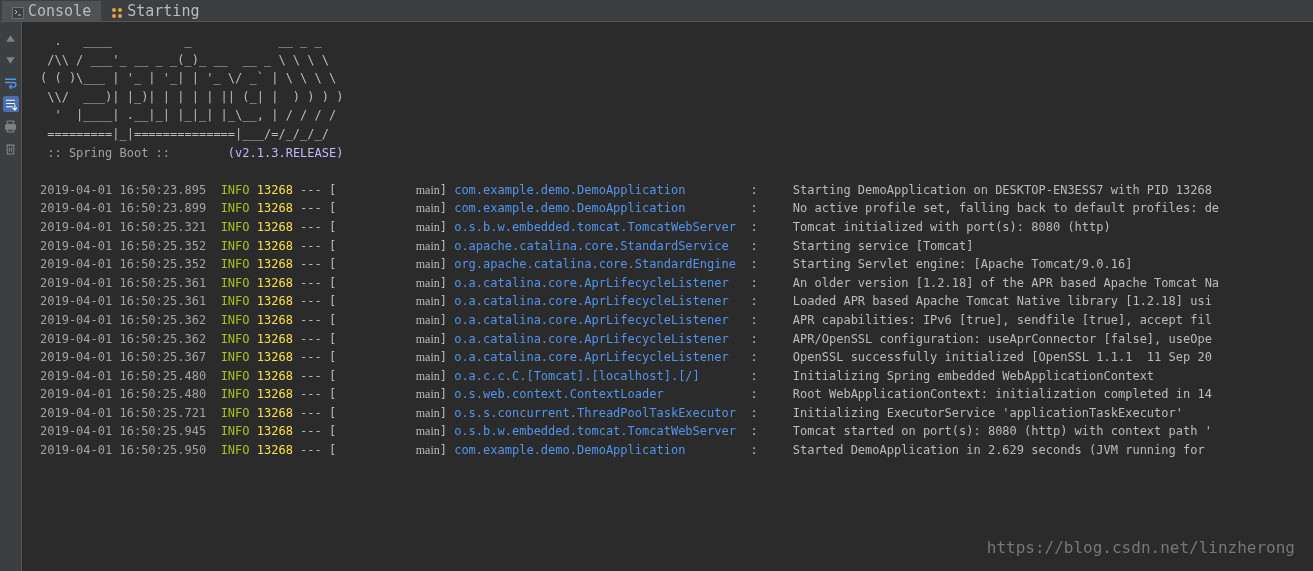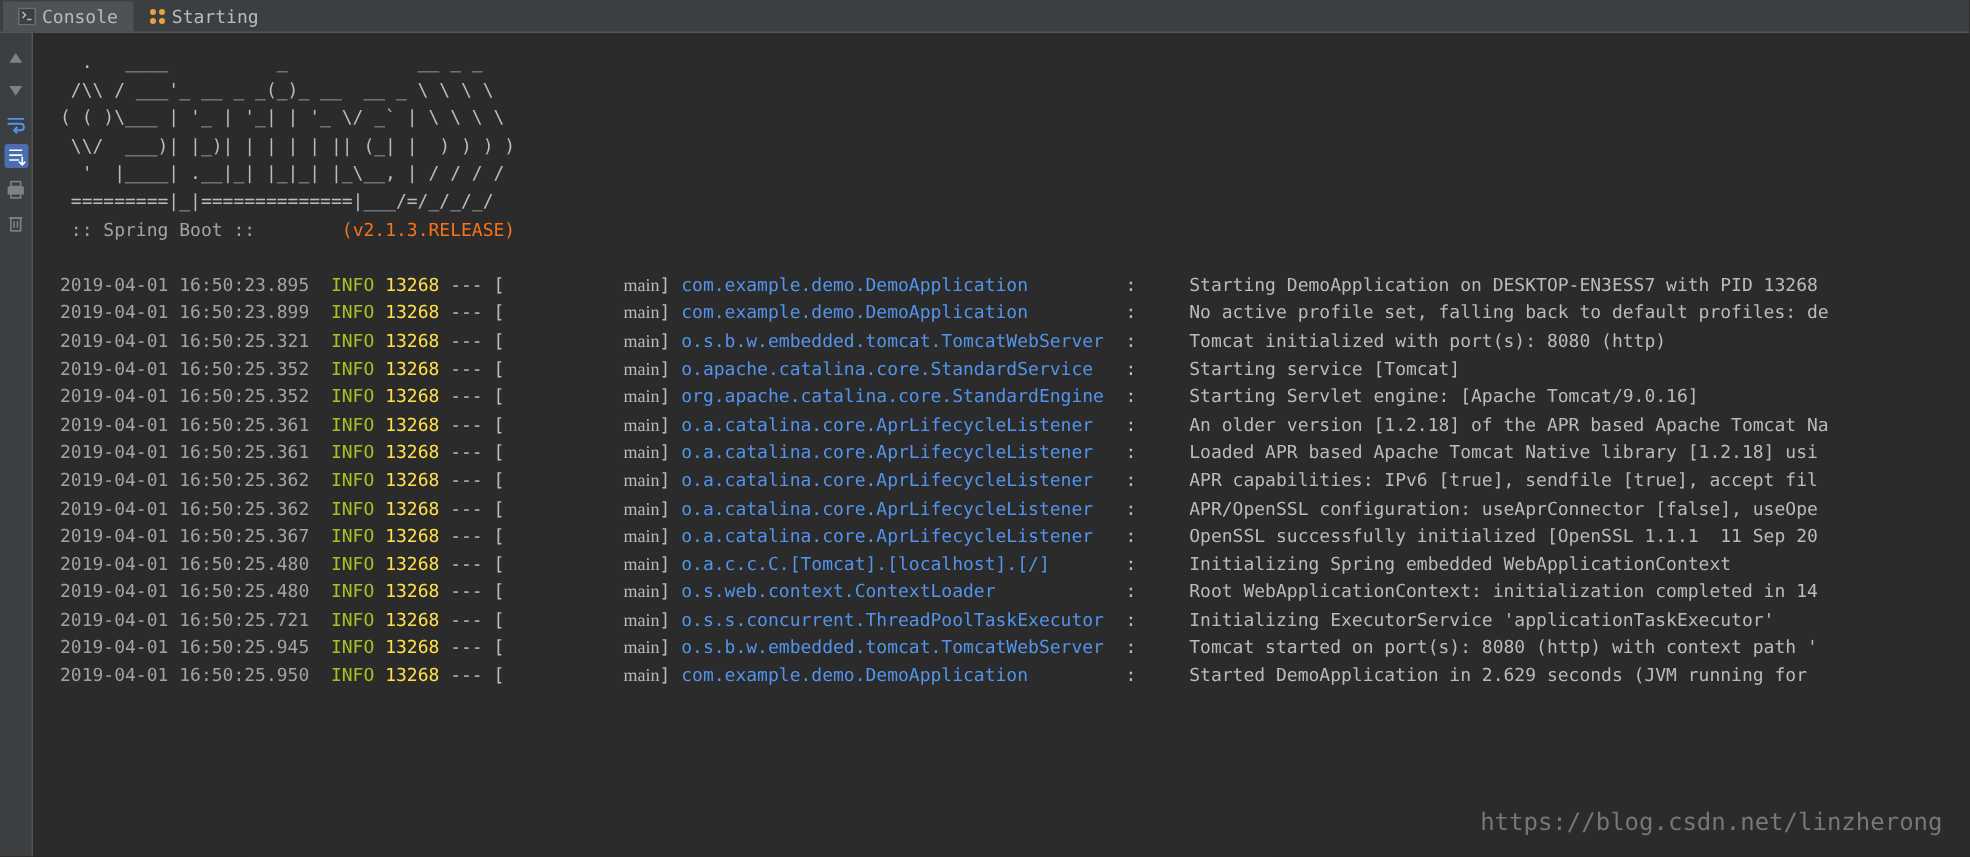--- a/index.html
+++ b/index.html
@@ -26,7 +26,7 @@
     }
     .tab {
       padding: 2px 10px;
-      font-size: 12px;
+      font-size: 15px;
       color: #bbbbbb;
       display: flex;
       align-items: center;

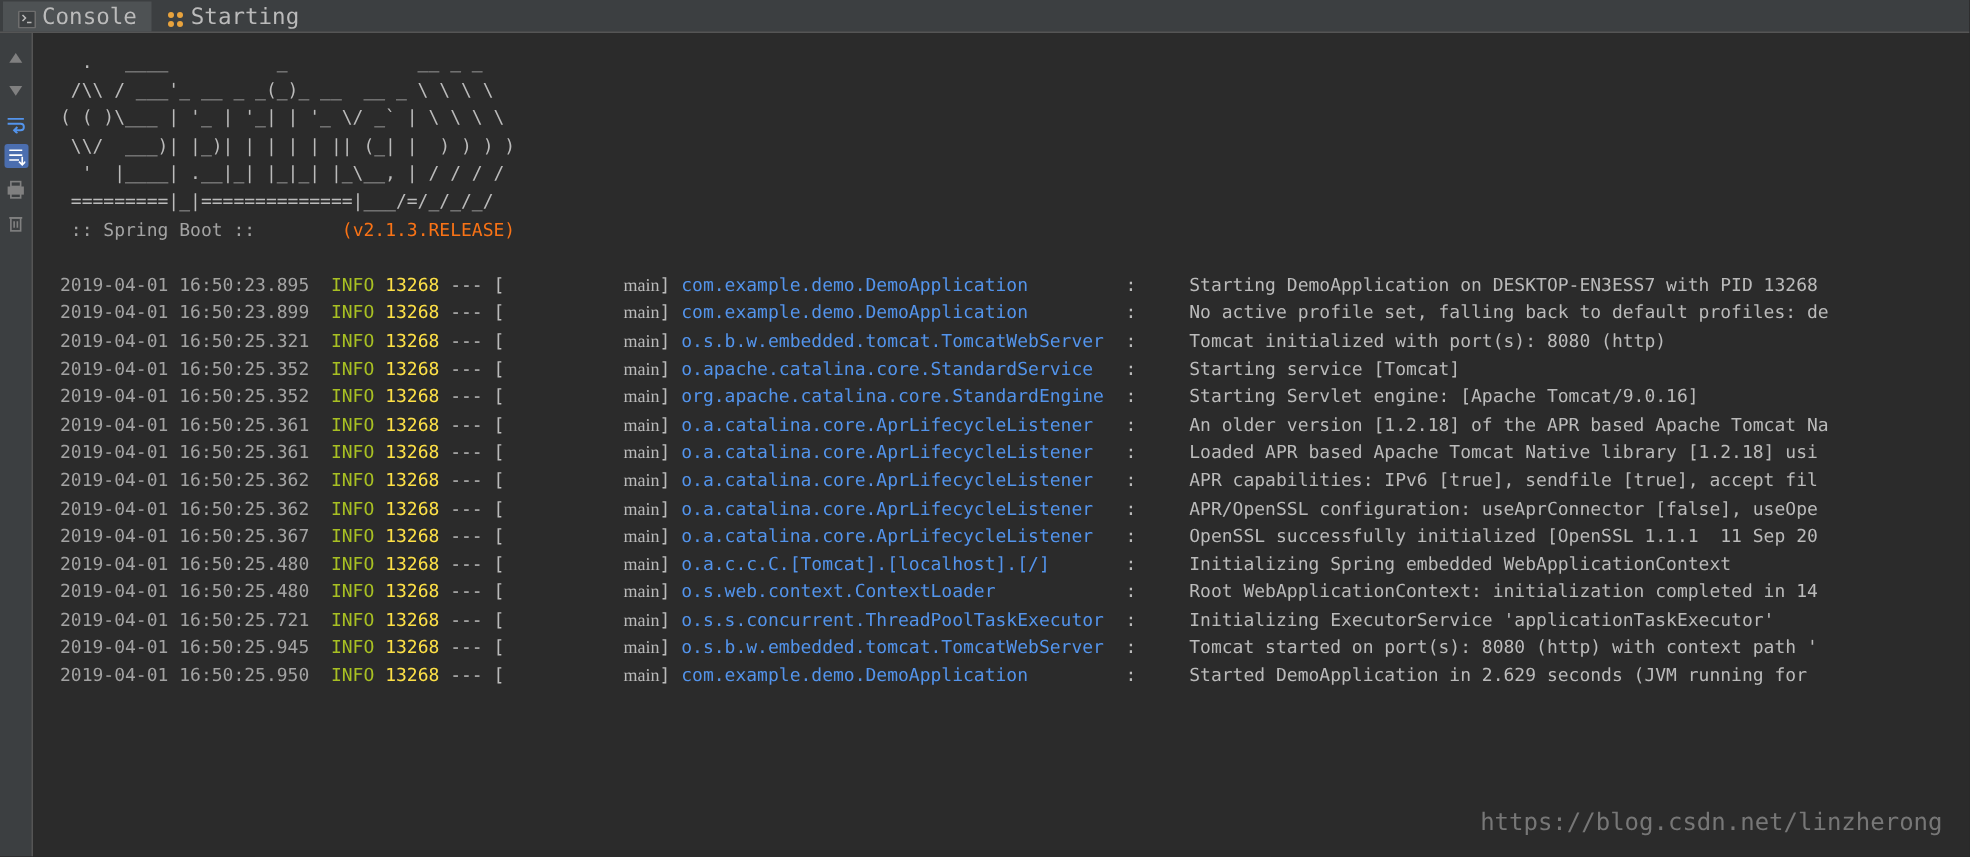--- a/index.html
+++ b/index.html
@@ -94,7 +94,7 @@
       color: #a3a3a3;
     }
     .version {
-      color: #f97316;
+      color: #c4b5fd;
       text-align: center;
     }
     .log-line {

